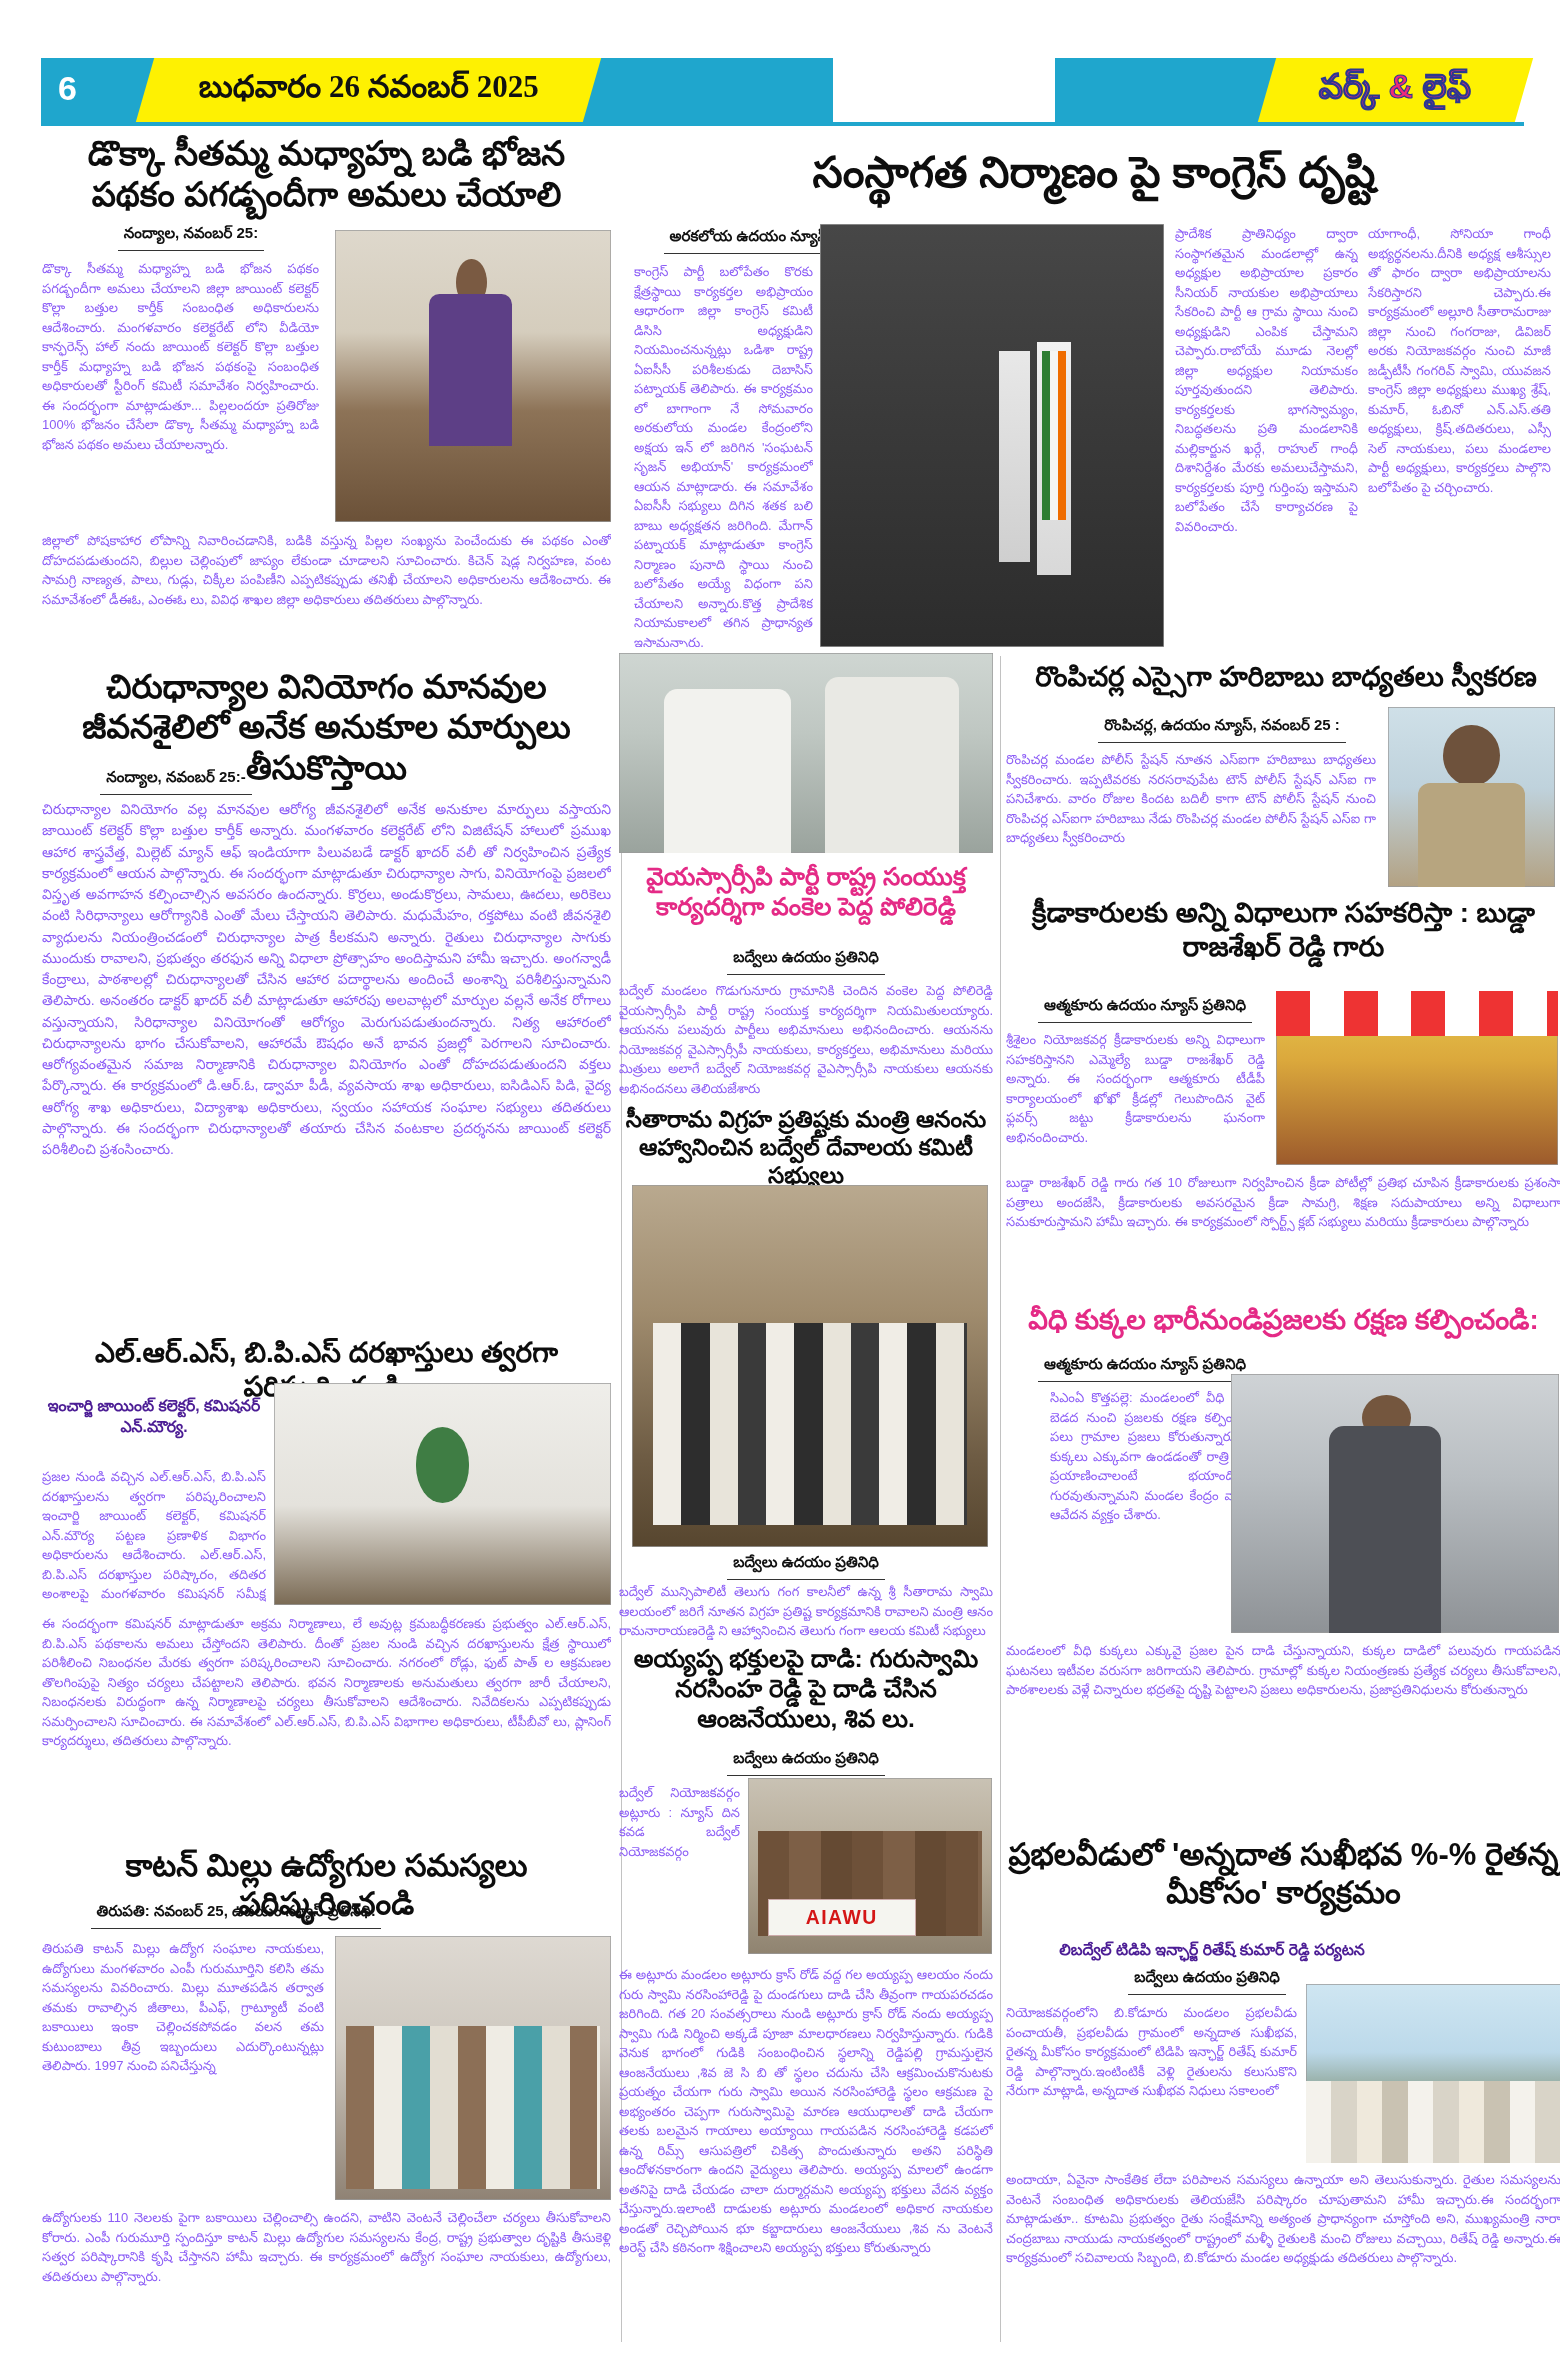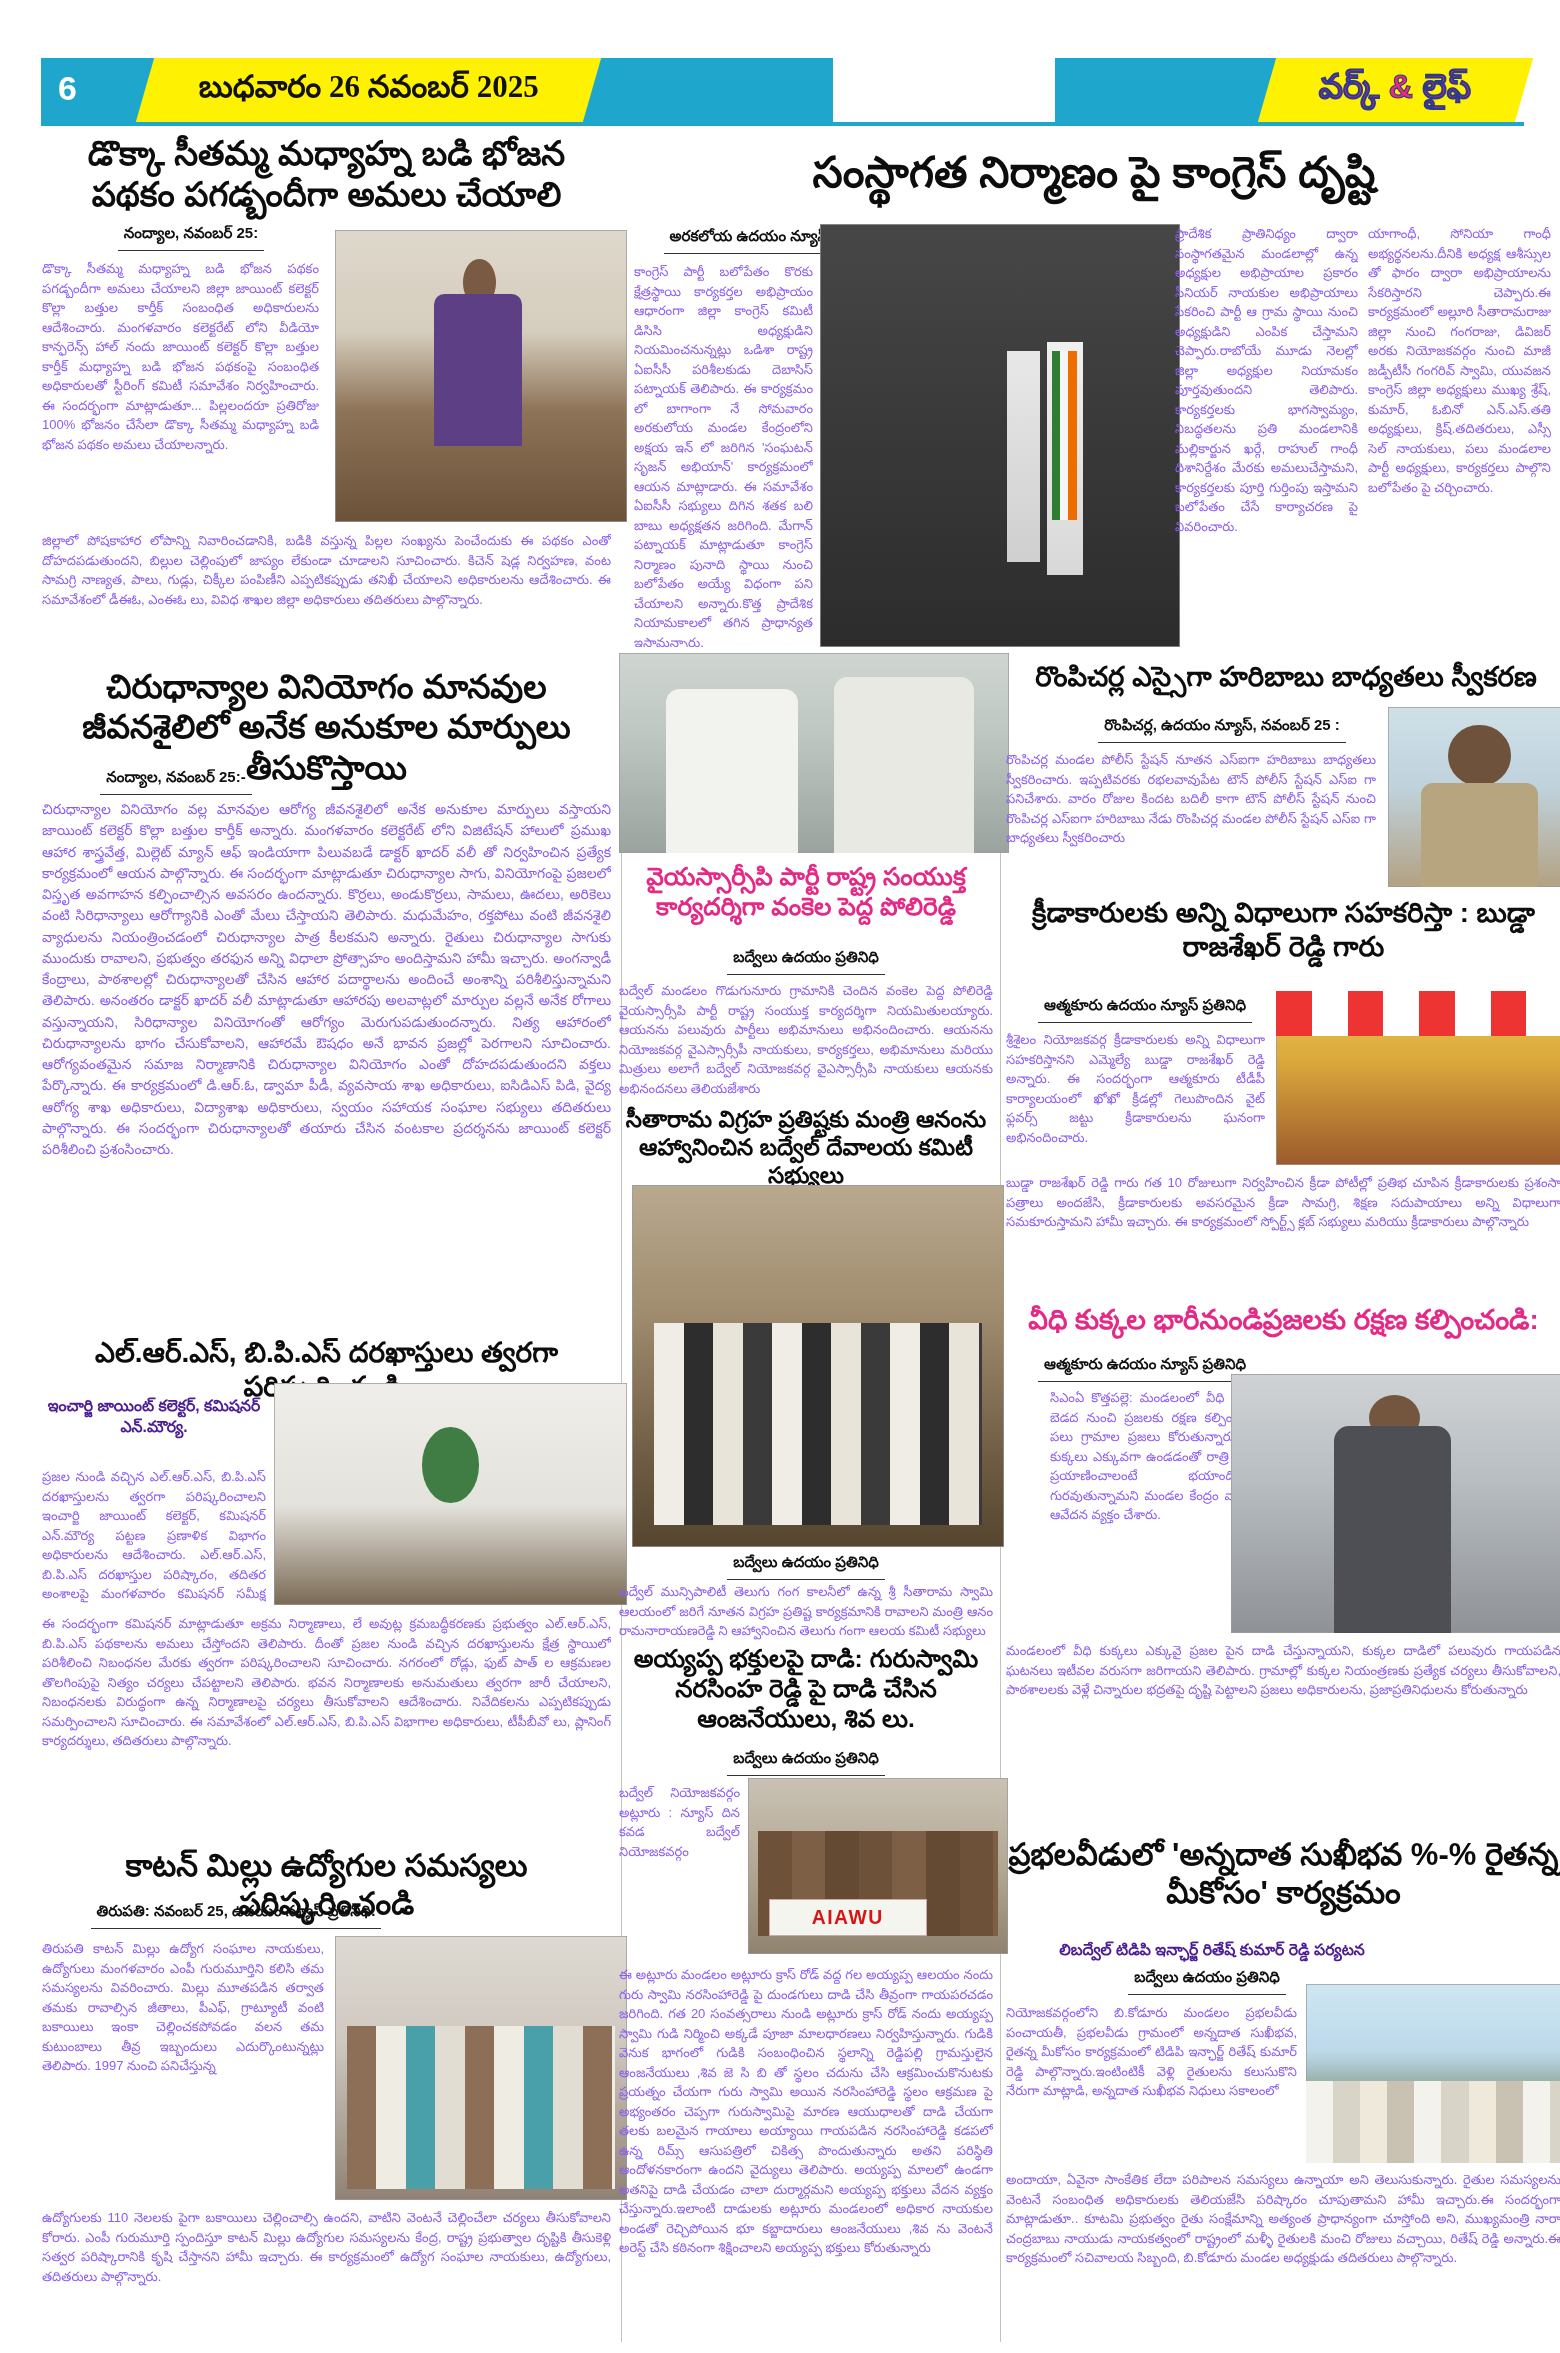--- a/index.html
+++ b/index.html
@@ -157,7 +157,7 @@
     <div class="head"></div>
     <div class="torso"></div>
   </div>
-  <div class="abs body-text body-sm" style="left:1006px;top:750px;width:370px;height:137px;">రొంపిచర్ల మండల పోలీస్ స్టేషన్ నూతన ఎస్ఐగా హరిబాబు బాధ్యతలు స్వీకరించారు. ఇప్పటివరకు రభలవావుపేట టౌన్ పోలీస్ స్టేషన్ ఎస్ఐ గా పనిచేశారు. వారం రోజుల కిందట బదిలీ కాగా టౌన్ పోలీస్ స్టేషన్ నుంచి రొంపిచర్ల ఎస్ఐగా హరిబాబు నేడు రొంపిచర్ల మండల పోలీస్ స్టేషన్ ఎస్ఐ గా బాధ్యతలు స్వీకరించారు</div>
+  <div class="abs body-text body-sm" style="left:1006px;top:750px;width:370px;height:137px;">రొంపిచర్ల మండల పోలీస్ స్టేషన్ నూతన ఎస్ఐగా హరిబాబు బాధ్యతలు స్వీకరించారు. ఇప్పటివరకు నరసరావుపేట టౌన్ పోలీస్ స్టేషన్ ఎస్ఐ గా పనిచేశారు. వారం రోజుల కిందట బదిలీ కాగా టౌన్ పోలీస్ స్టేషన్ నుంచి రొంపిచర్ల ఎస్ఐగా హరిబాబు నేడు రొంపిచర్ల మండల పోలీస్ స్టేషన్ ఎస్ఐ గా బాధ్యతలు స్వీకరించారు</div>
 
   <div class="abs headline" style="left:1006px;top:896px;width:555px;font-size:27.6px;">క్రీడాకారులకు అన్ని విధాలుగా సహకరిస్తా : బుడ్డా రాజశేఖర్ రెడ్డి గారు</div>
   <div class="abs dateline" style="left:1011px;top:996px;width:268px;"><span>ఆత్మకూరు ఉదయం న్యూస్ ప్రతినిధి</span></div>

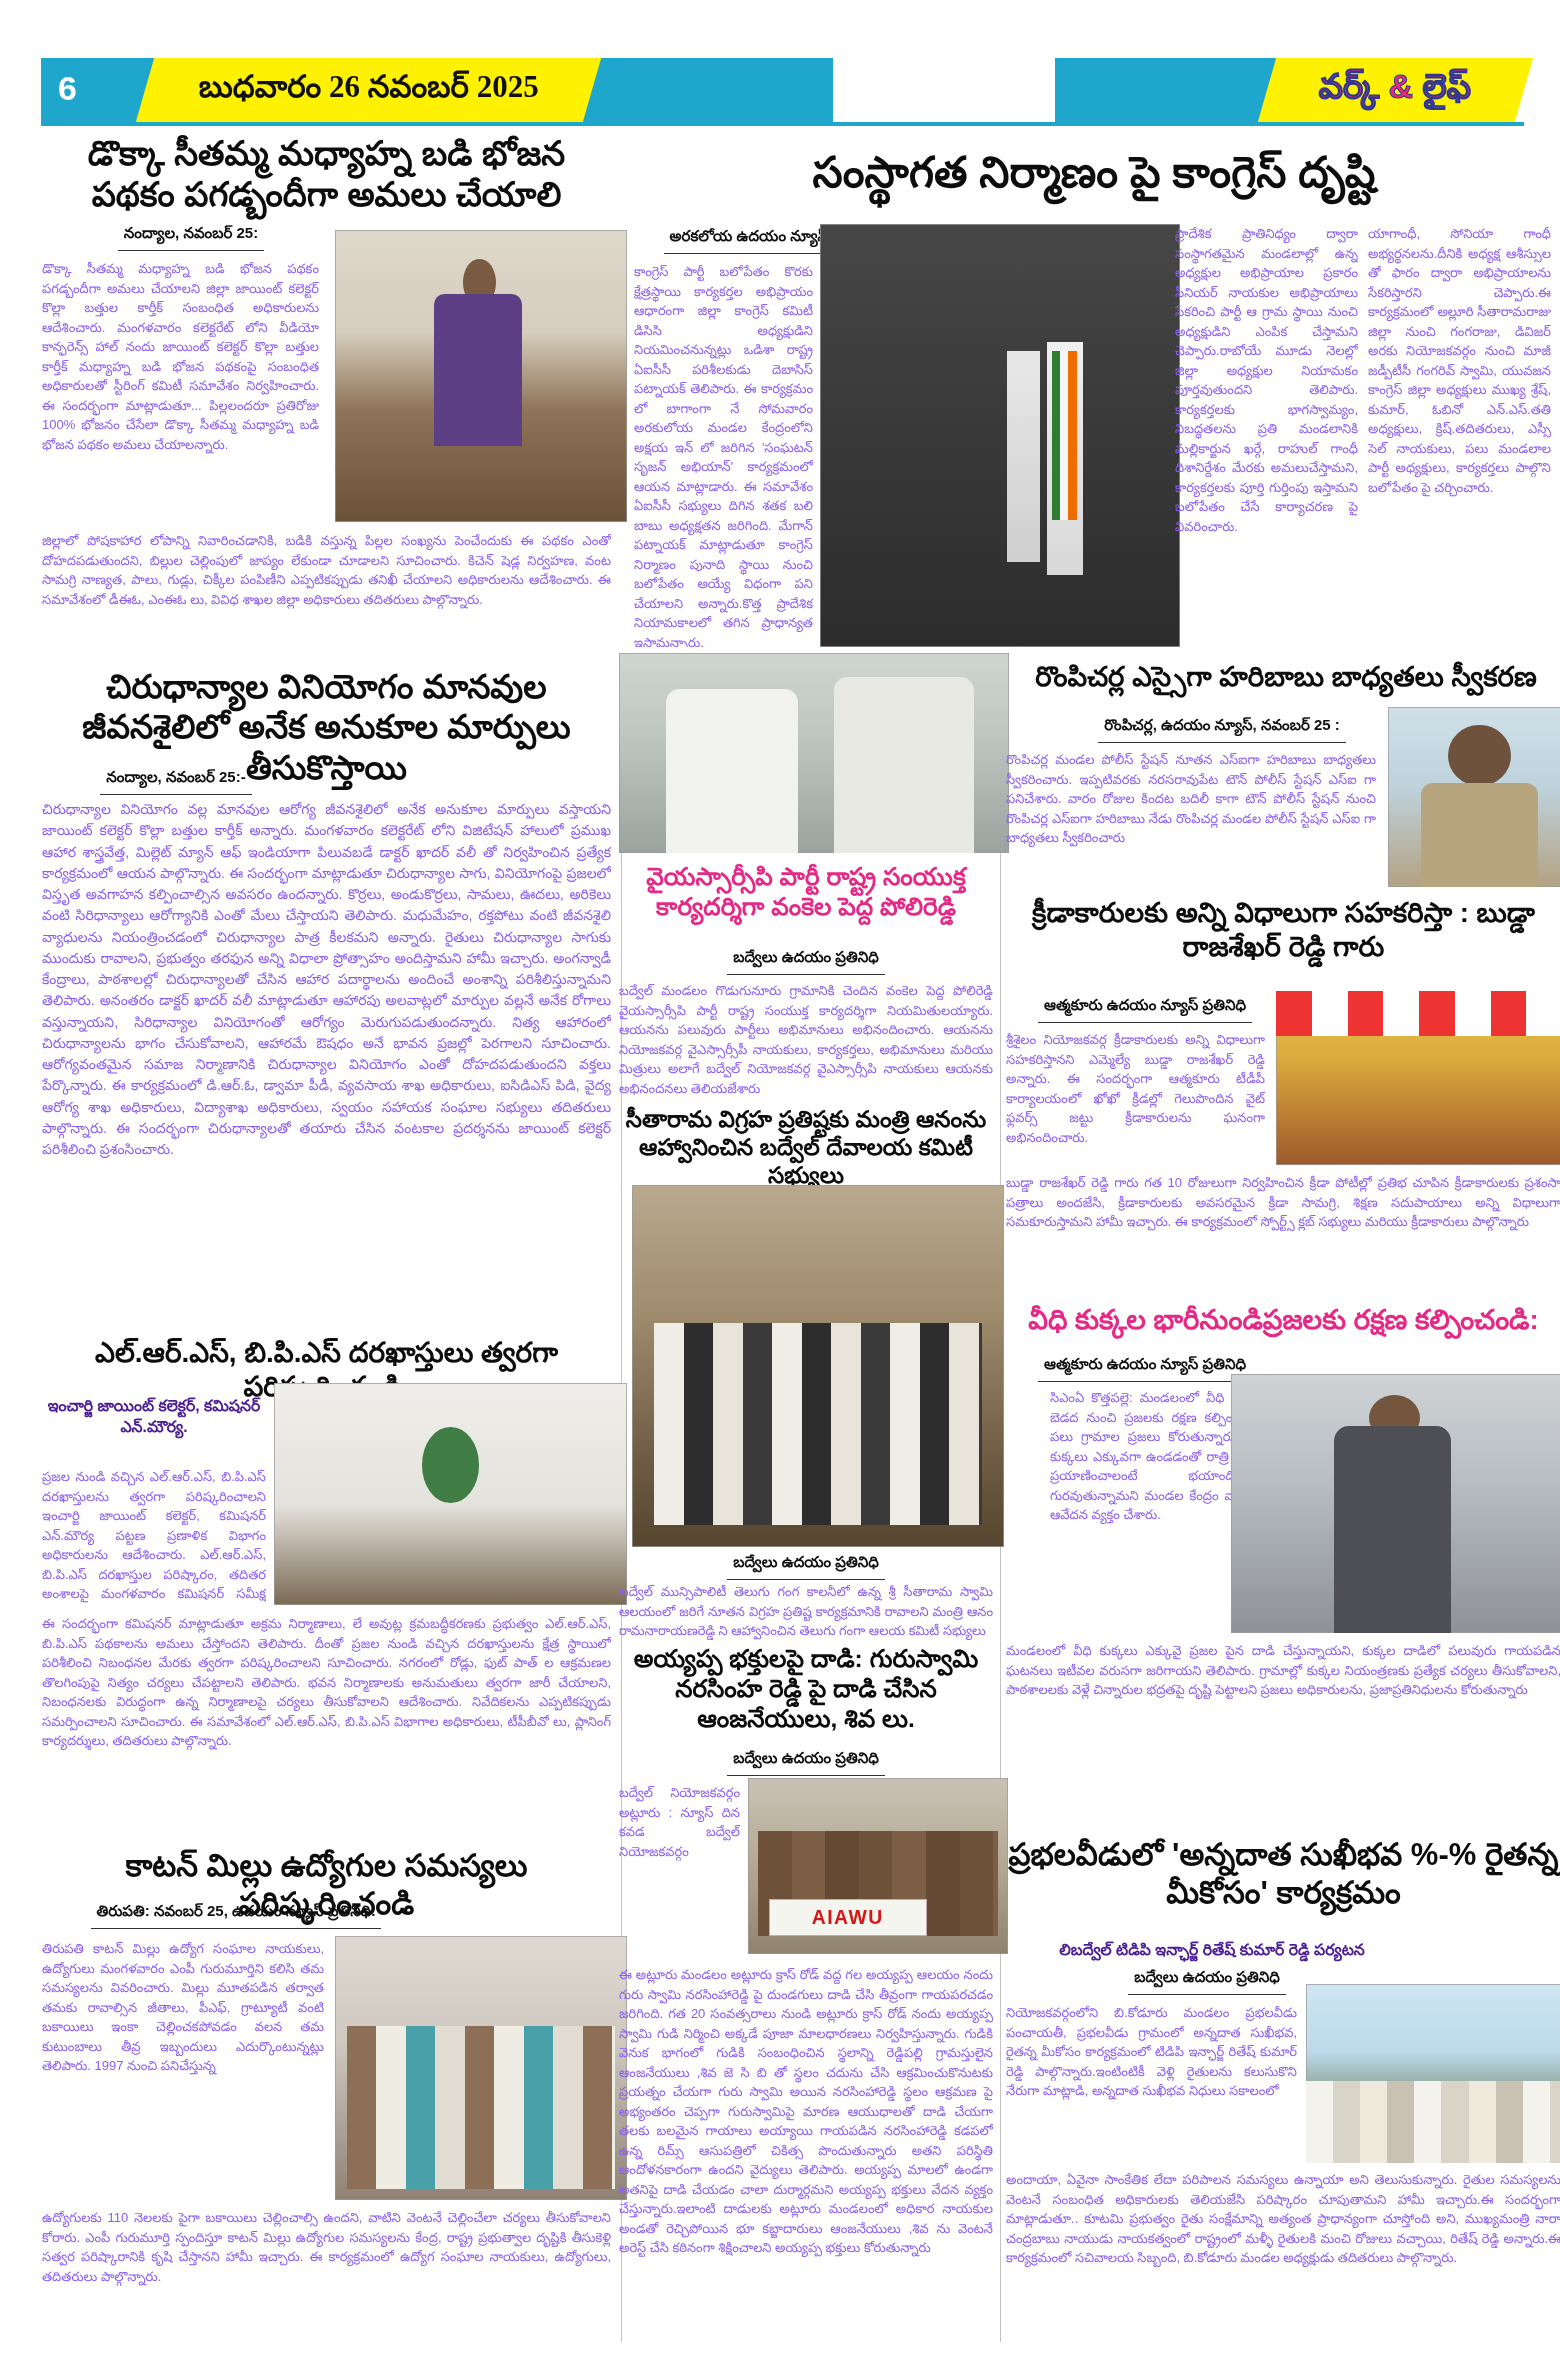--- a/index.html
+++ b/index.html
@@ -28,7 +28,7 @@
   .subtitle-pink{font-size:15.7px;font-weight:bold;color:#4c1d95;text-align:center;line-height:1.35;}
   .body-text{font-size:14px;line-height:1.52;text-align:justify;color:#8b5cf6;overflow:hidden;}
   .body-sm{font-size:13px;line-height:1.5;}
-  .photo{box-shadow:inset 0 0 0 0.7px #9a9a9a;overflow:hidden;padding-left:16px;}
+  .photo{box-shadow:inset 0 0 0 0.7px #9a9a9a;overflow:hidden;}
   .vrule{width:0.7px;background:#c2c2c2;}
   .banner{position:absolute;left:8%;bottom:10%;width:60%;height:20%;background:#f5f5f0;
           display:flex;align-items:center;justify-content:center;

